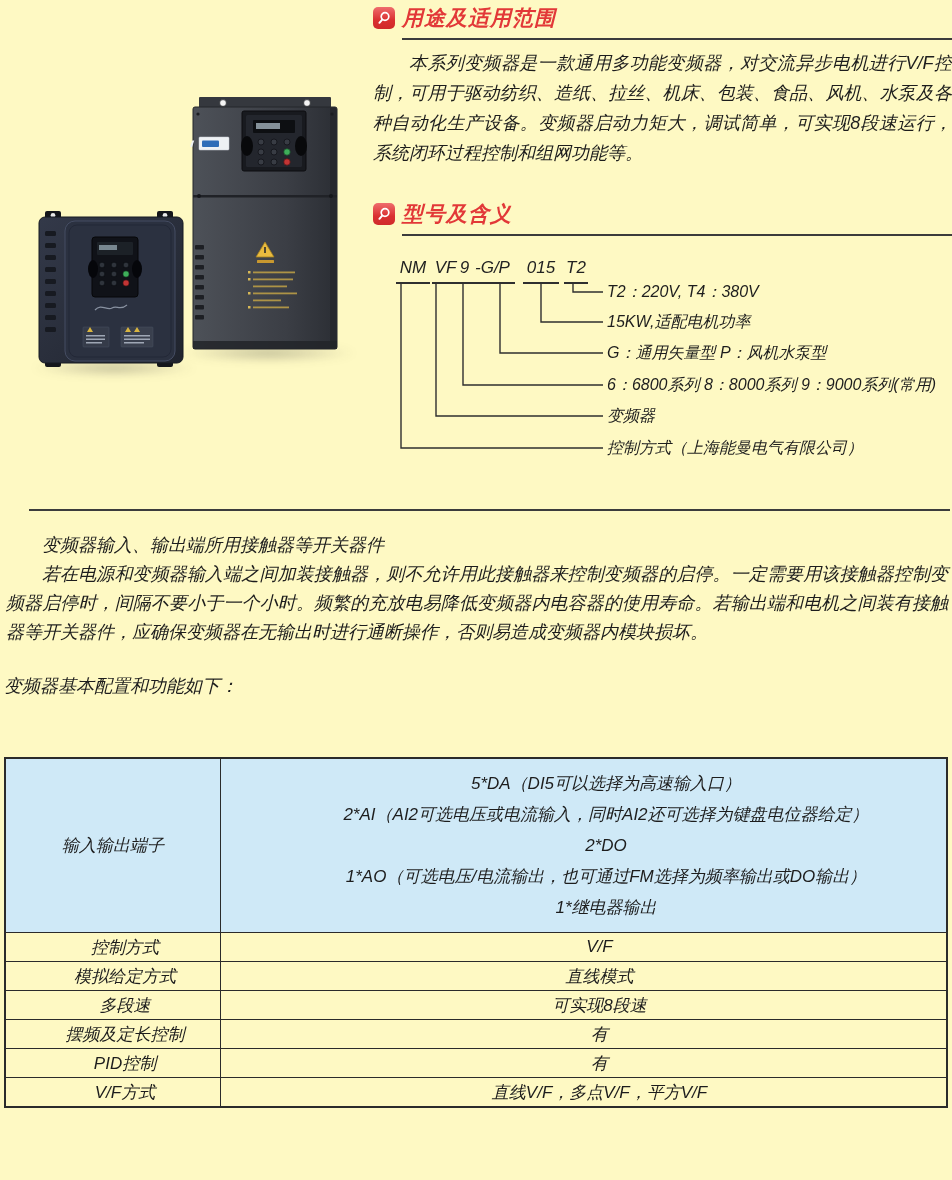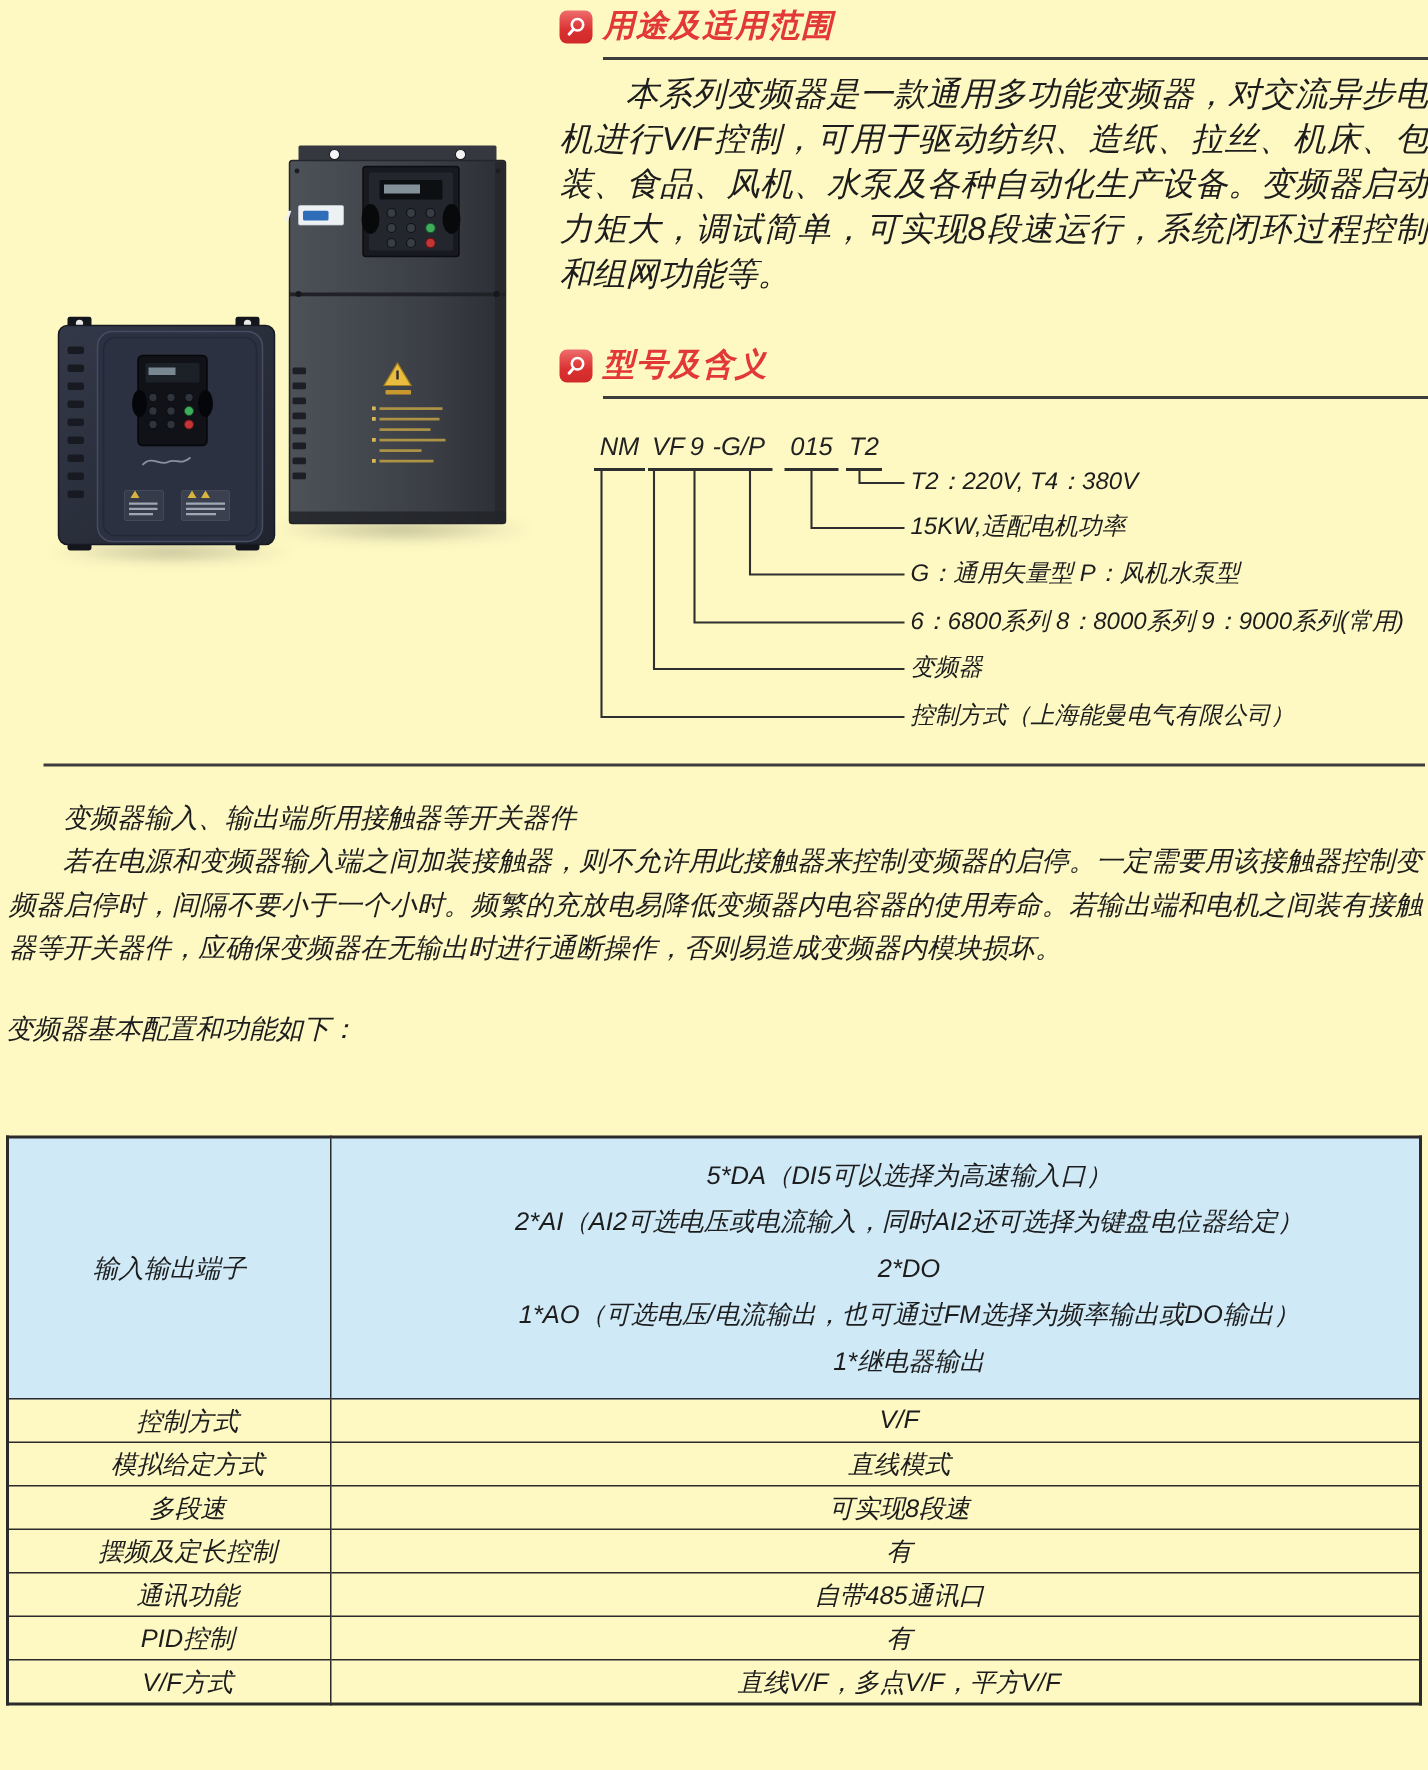--- a/index.html
+++ b/index.html
@@ -18,7 +18,7 @@
   .col-right{position:absolute;left:373px;top:0;width:579px;}
   .col-right .sec-header{margin-top:6px;}
   .col-right .sec-rule{margin:8px 0 0 29px;}
-  .body-text{margin:8px 0 0 0;font-size:22px;line-height:30px;text-align:justify;
+  .body-text{margin:8px 0 0 0;font-size:18px;line-height:30px;text-align:justify;
              text-indent:2em;color:#1d1d1d;}
   .col-right .h2x{margin-top:34px;}
 

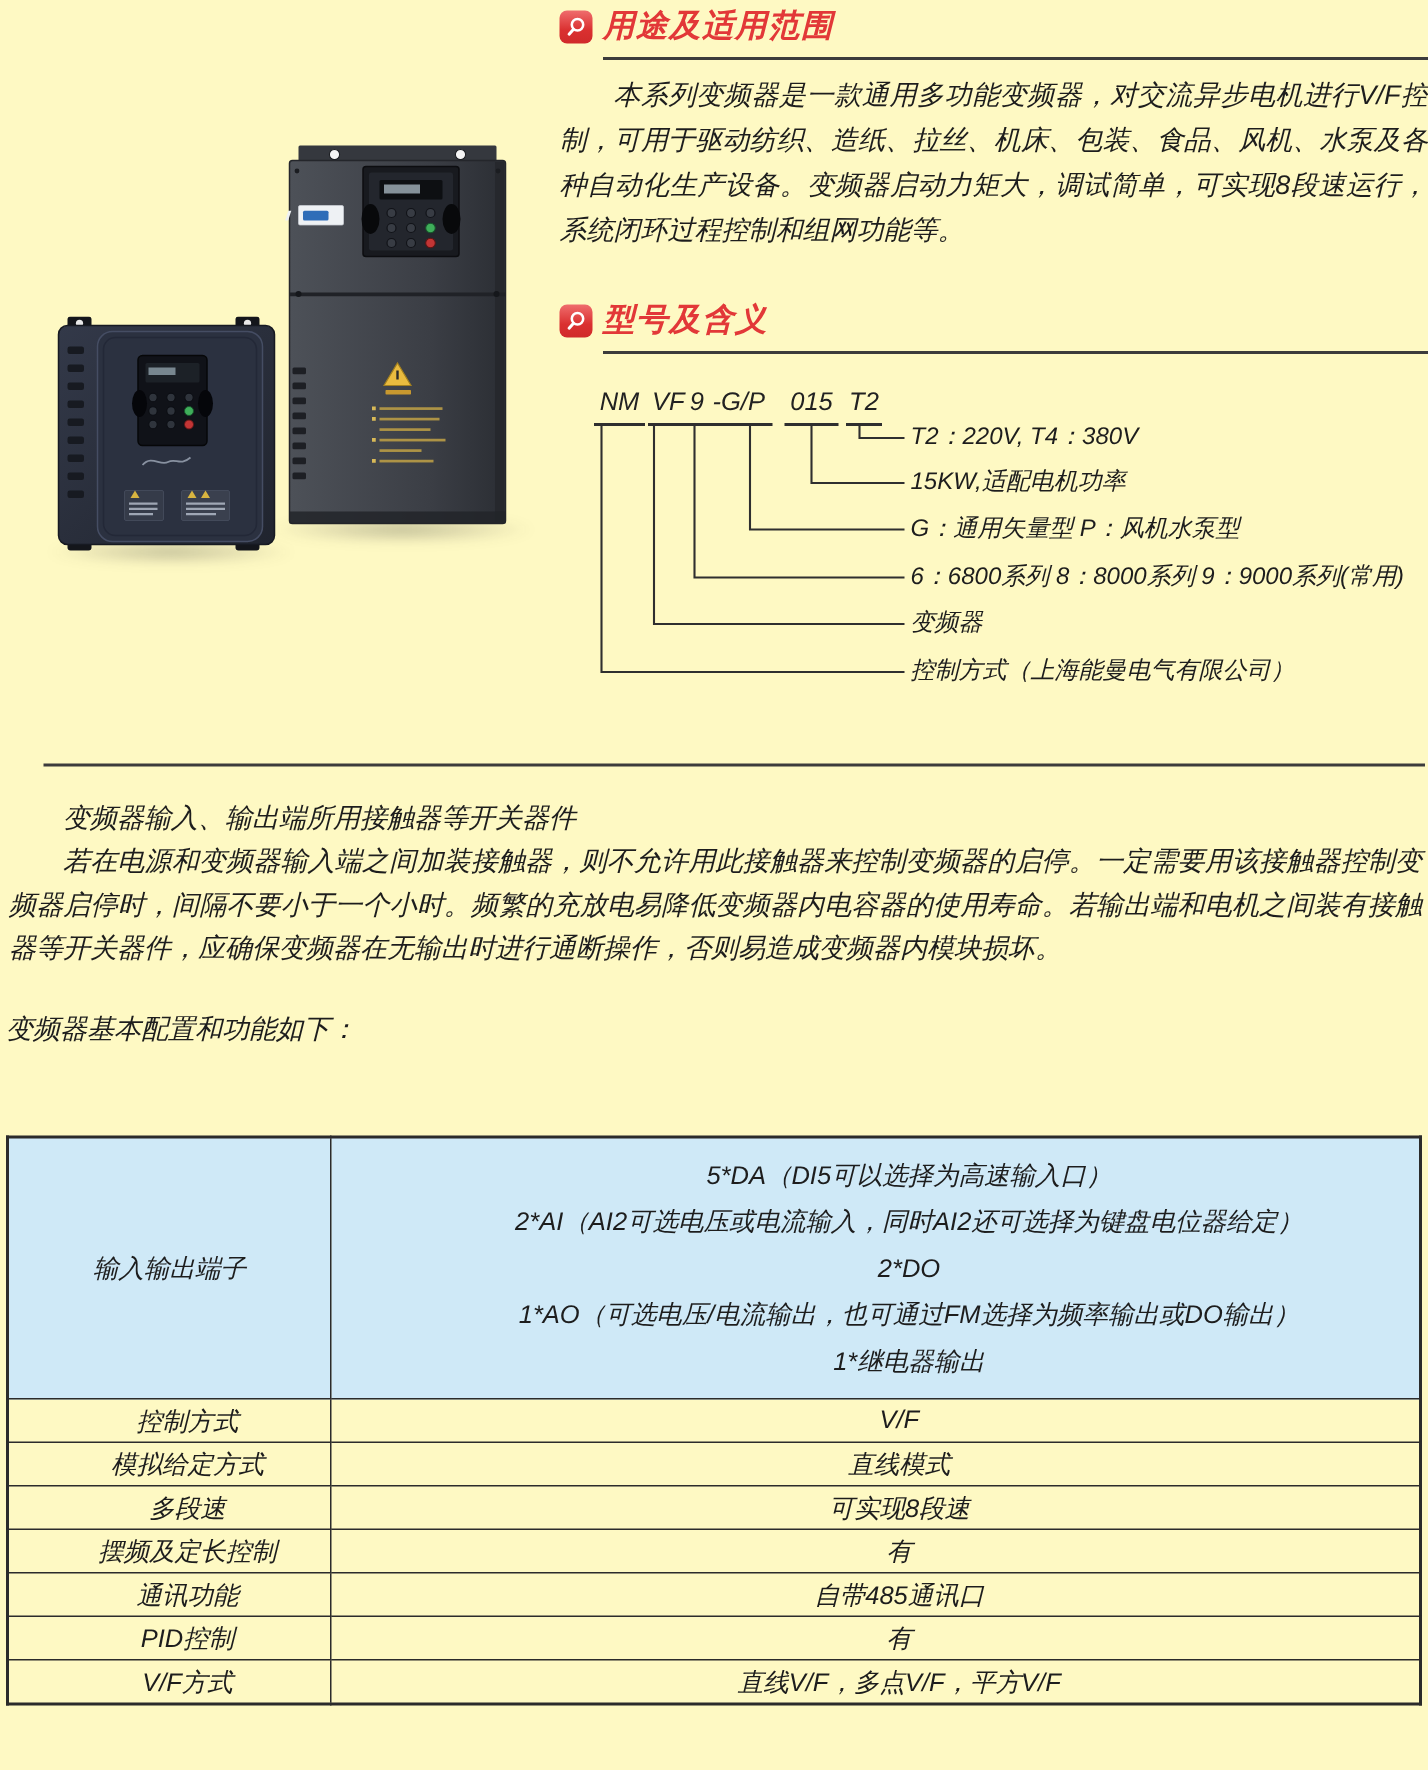--- a/index.html
+++ b/index.html
@@ -307,10 +307,6 @@
       <td class="c2">有</td>
     </tr>
     <tr class="t-sub">
-      <td class="c1">通讯功能</td>
-      <td class="c2">自带485通讯口</td>
-    </tr>
-    <tr class="t-sub">
       <td class="c1">PID控制</td>
       <td class="c2">有</td>
     </tr>

